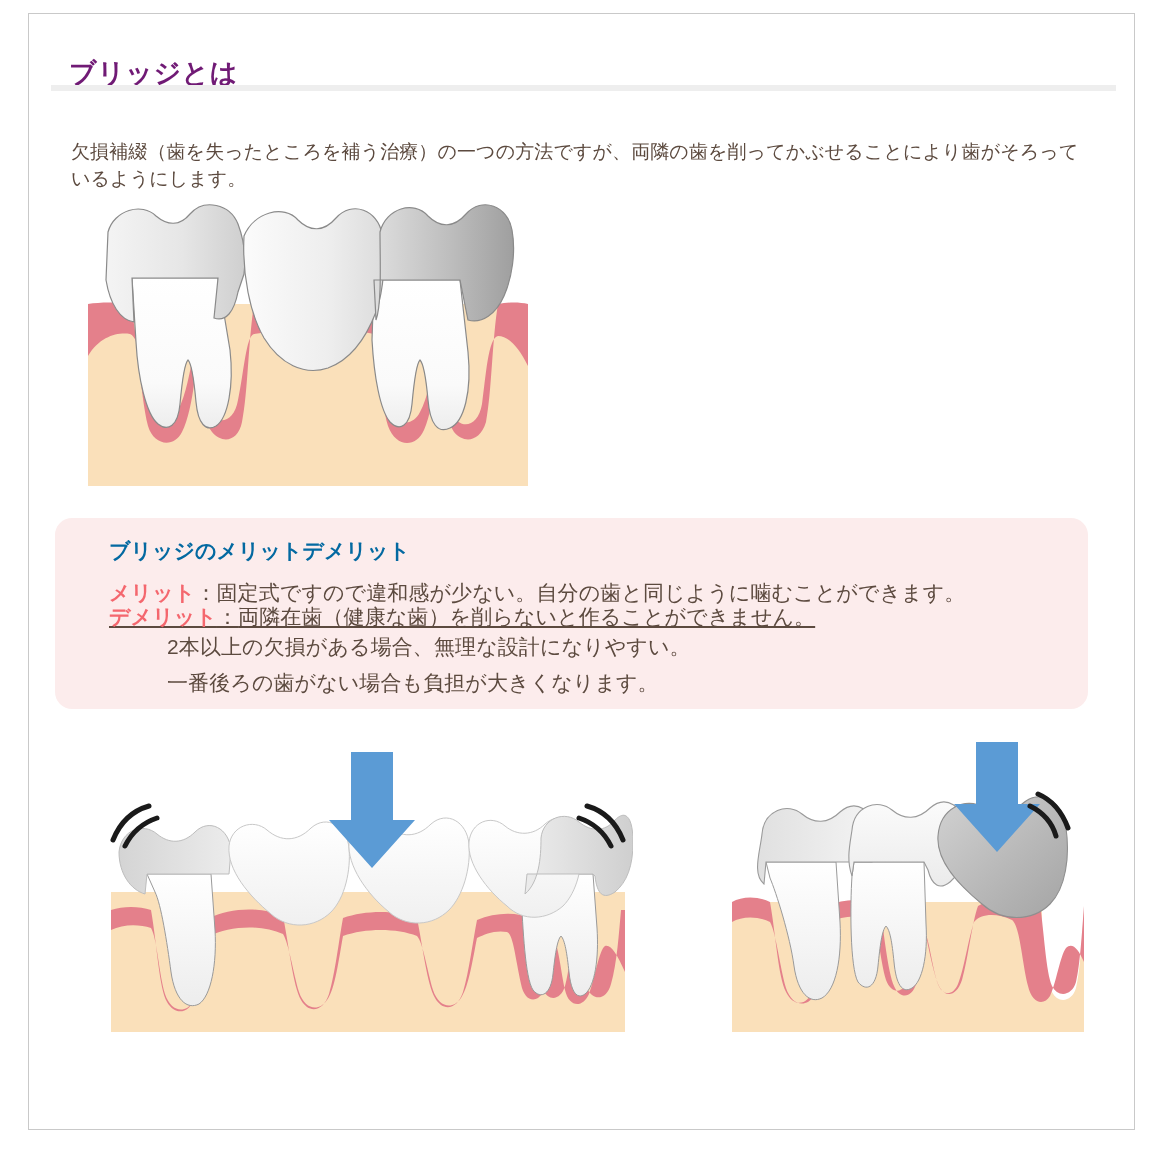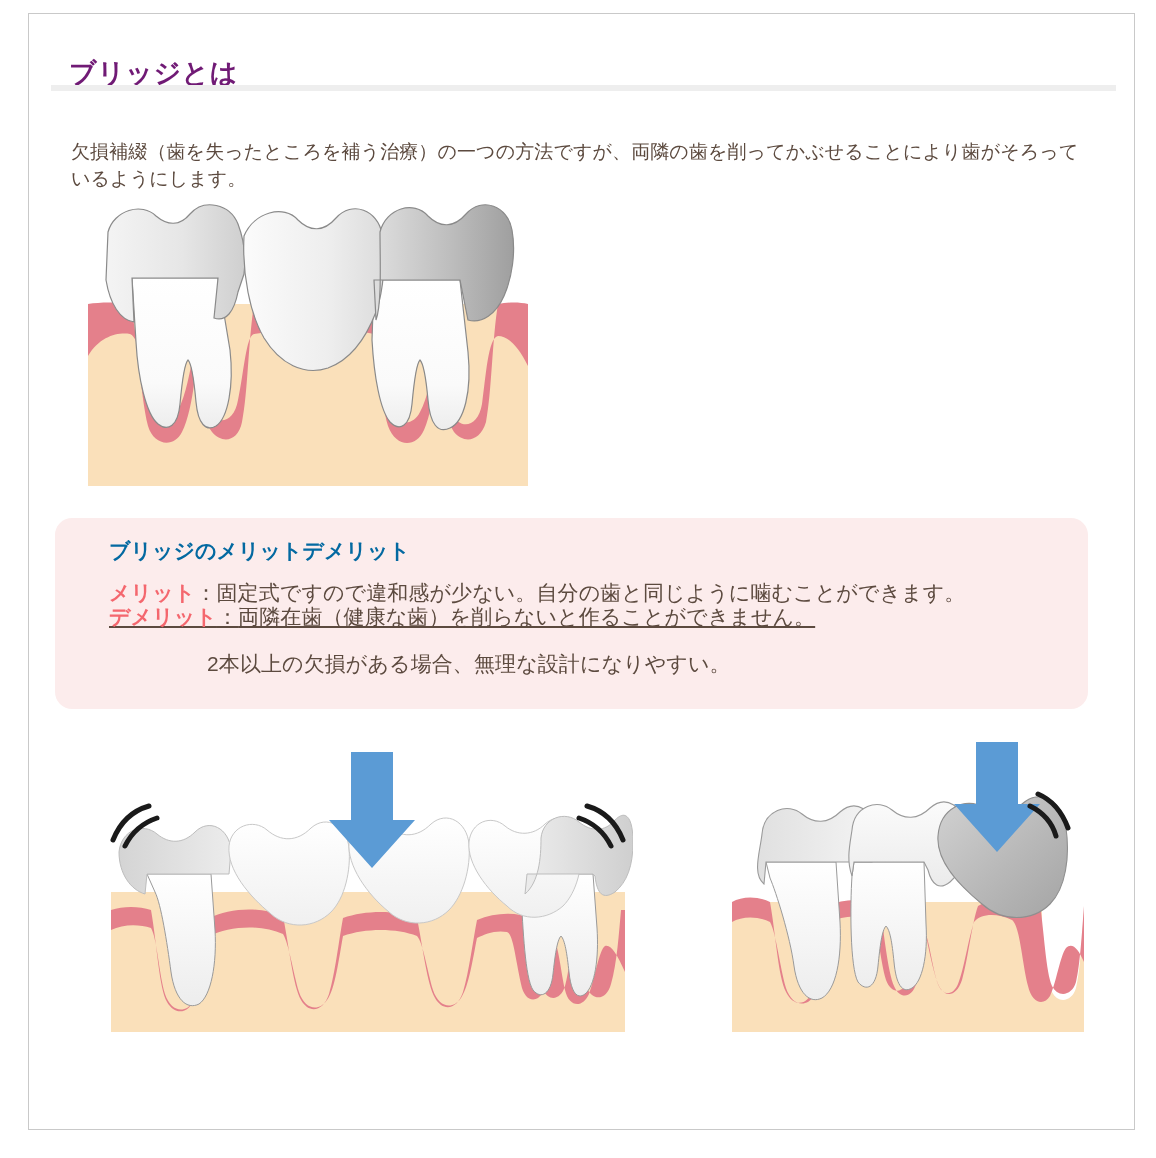--- a/index.html
+++ b/index.html
@@ -97,7 +97,7 @@
   }
   .mp-line.l1 { top: 48px; margin-top: 13px; }
   .mp-line.l2 { top: 85px; text-decoration: underline; }
-  .mp-line.l3 { top: 132px; left: 112px; margin-left: 40px; }
+  .mp-line.l3 { top: 115px; left: 112px; }
   .mp-line.l4 { top: 151px; left: 112px; }
   .mp-tag {
     color: #f4676e;

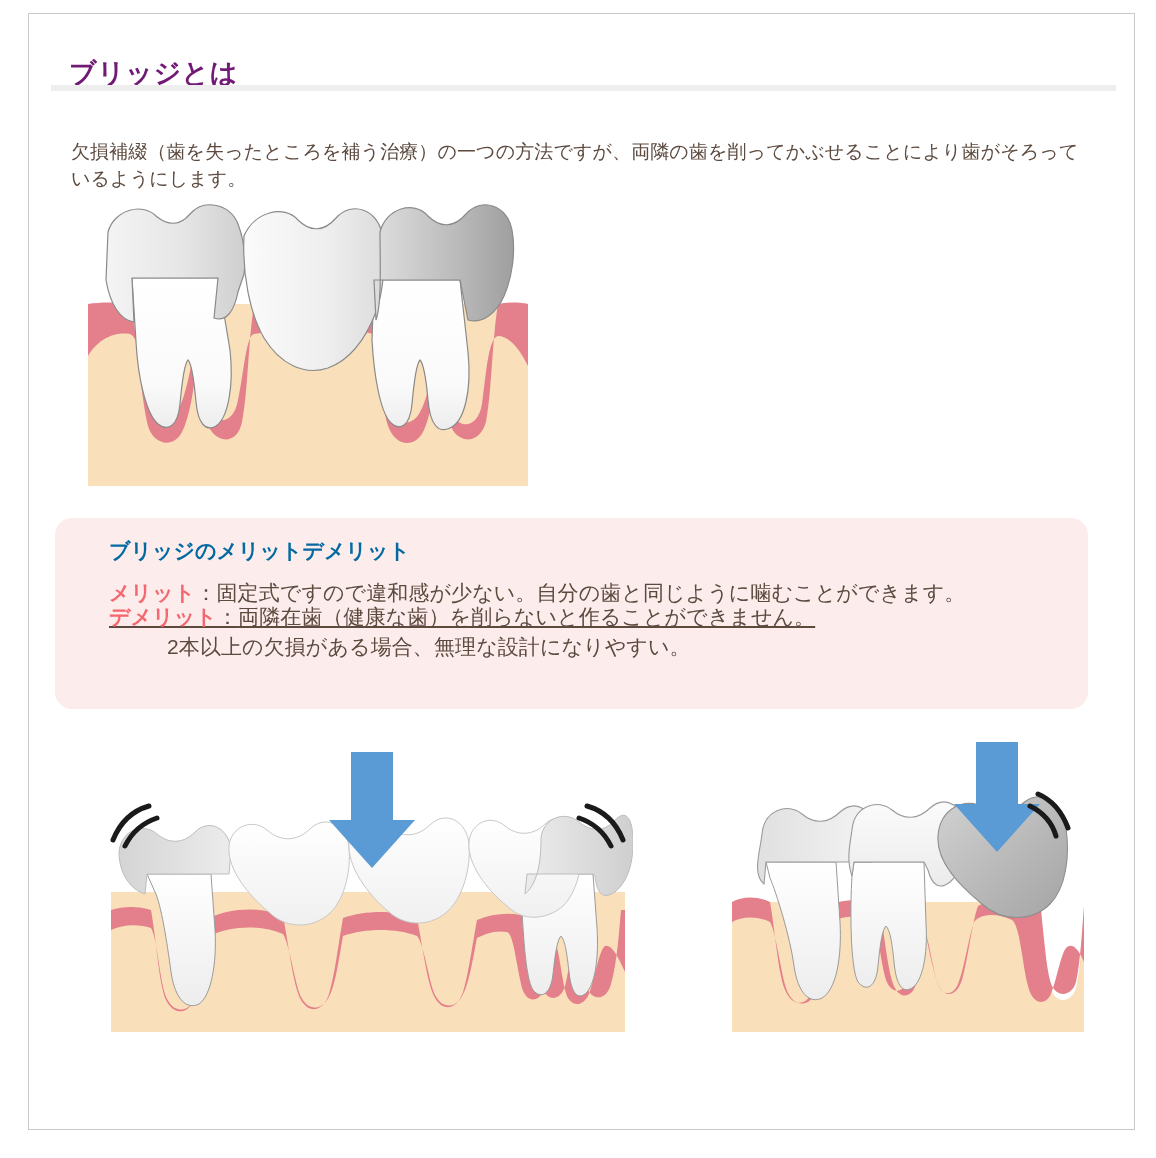--- a/index.html
+++ b/index.html
@@ -508,6 +508,7 @@
 
     <div class="mp-line l3">2本以上の欠損がある場合、無理な設計になりやすい。</div>
 
+    <div class="mp-line l4">一番後ろの歯がない場合も負担が大きくなります。</div>
   </div>
 
 </div>

